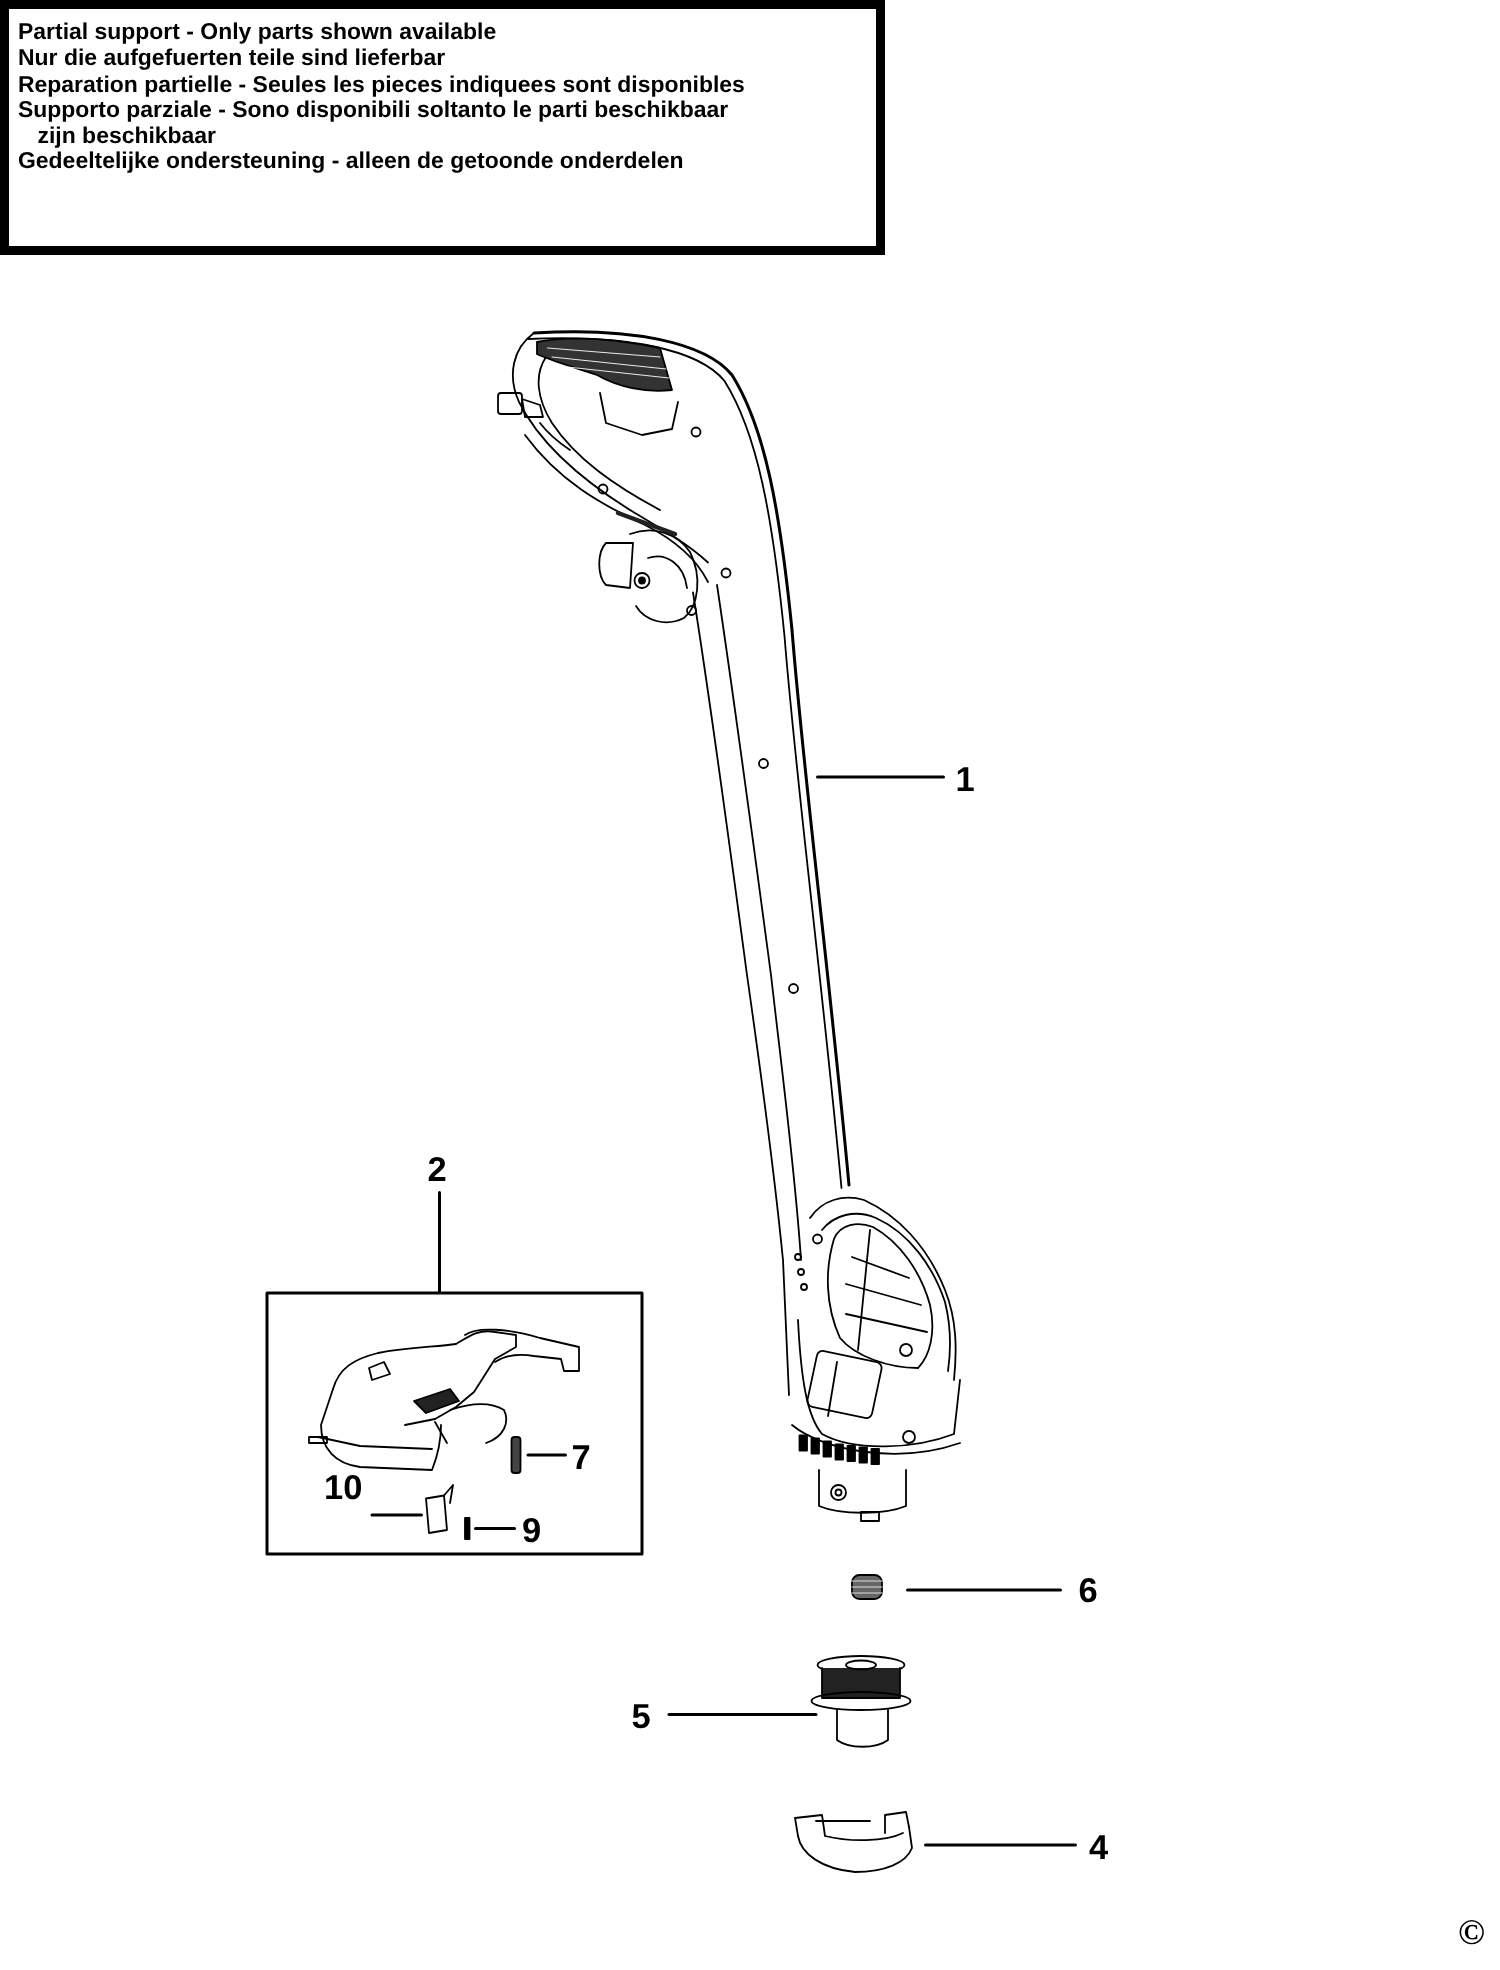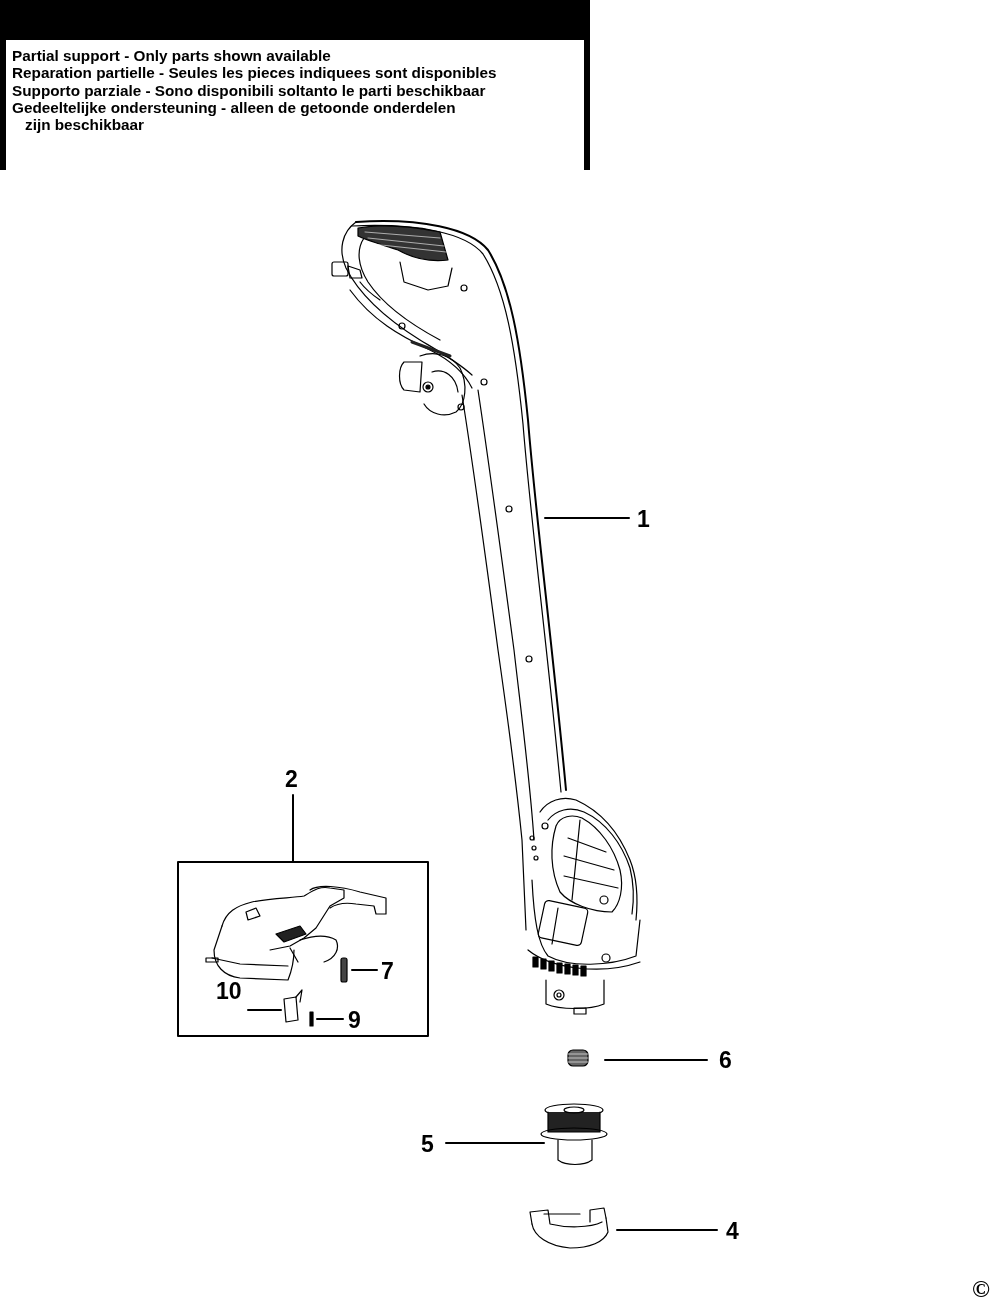--- a/index.html
+++ b/index.html
@@ -12,7 +12,6 @@
     .notice-inner {
       background: #fff; width: 100%; height: 100%; box-sizing: border-box;
       padding: 7px 6px 0 6px;
-      margin-top: 34px;
     }
     .notice-line {
       font-family: "Liberation Sans", sans-serif; font-weight: bold;

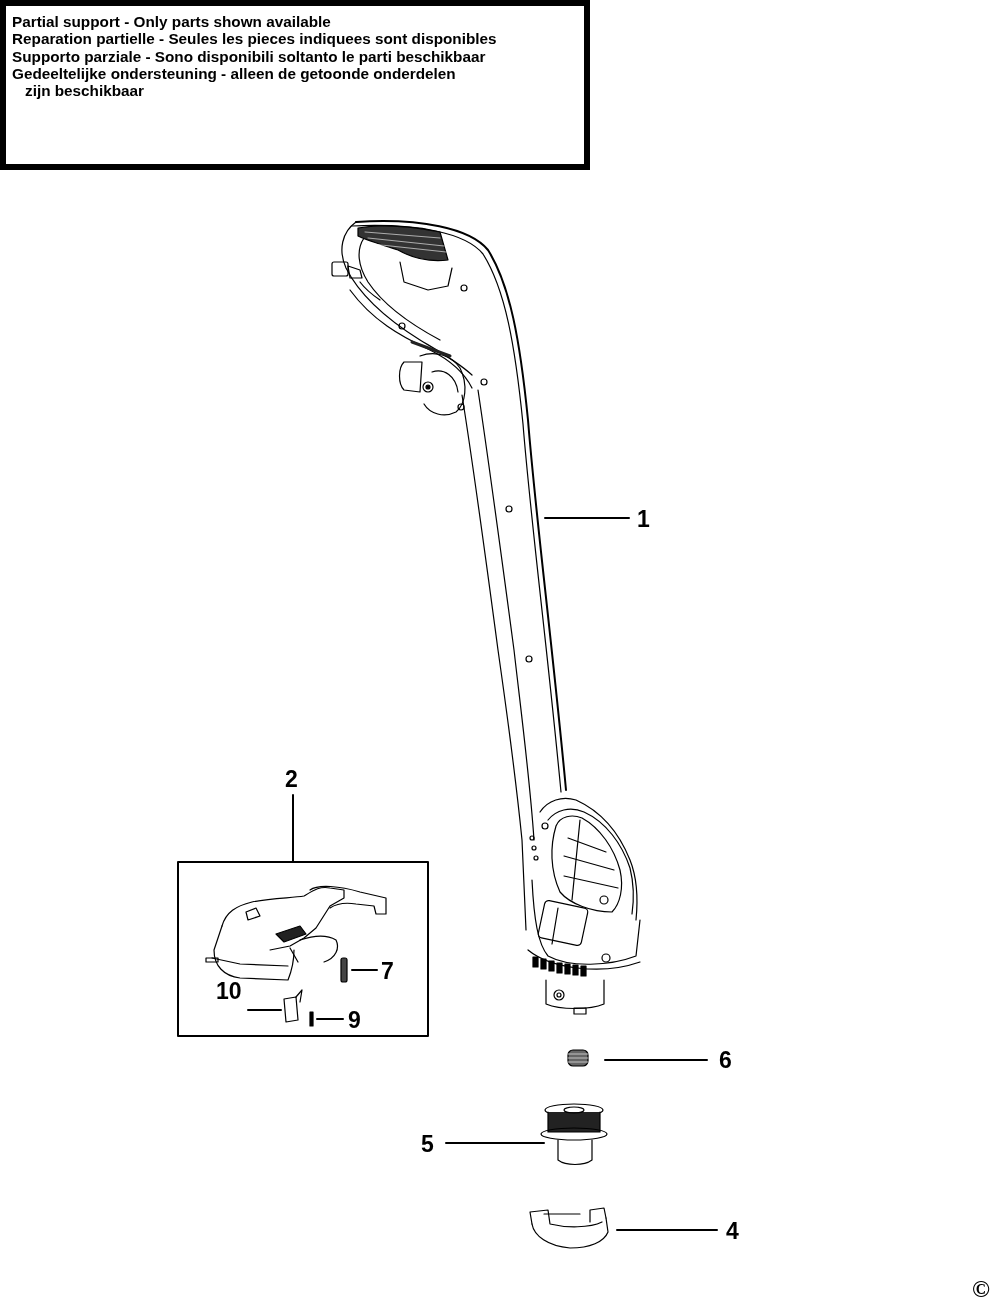--- a/index.html
+++ b/index.html
@@ -35,6 +35,7 @@
 <div class="notice">
   <div class="notice-inner">
     <div class="notice-line">Partial support - Only parts shown available</div>
+    <div class="notice-line">Nur die aufgefuerten teile sind lieferbar</div>
     <div class="notice-line">Reparation partielle - Seules les pieces indiquees sont disponibles</div>
     <div class="notice-line">Supporto parziale - Sono disponibili soltanto le parti beschikbaar</div>
     <div class="notice-line">Gedeeltelijke ondersteuning - alleen de getoonde onderdelen</div>

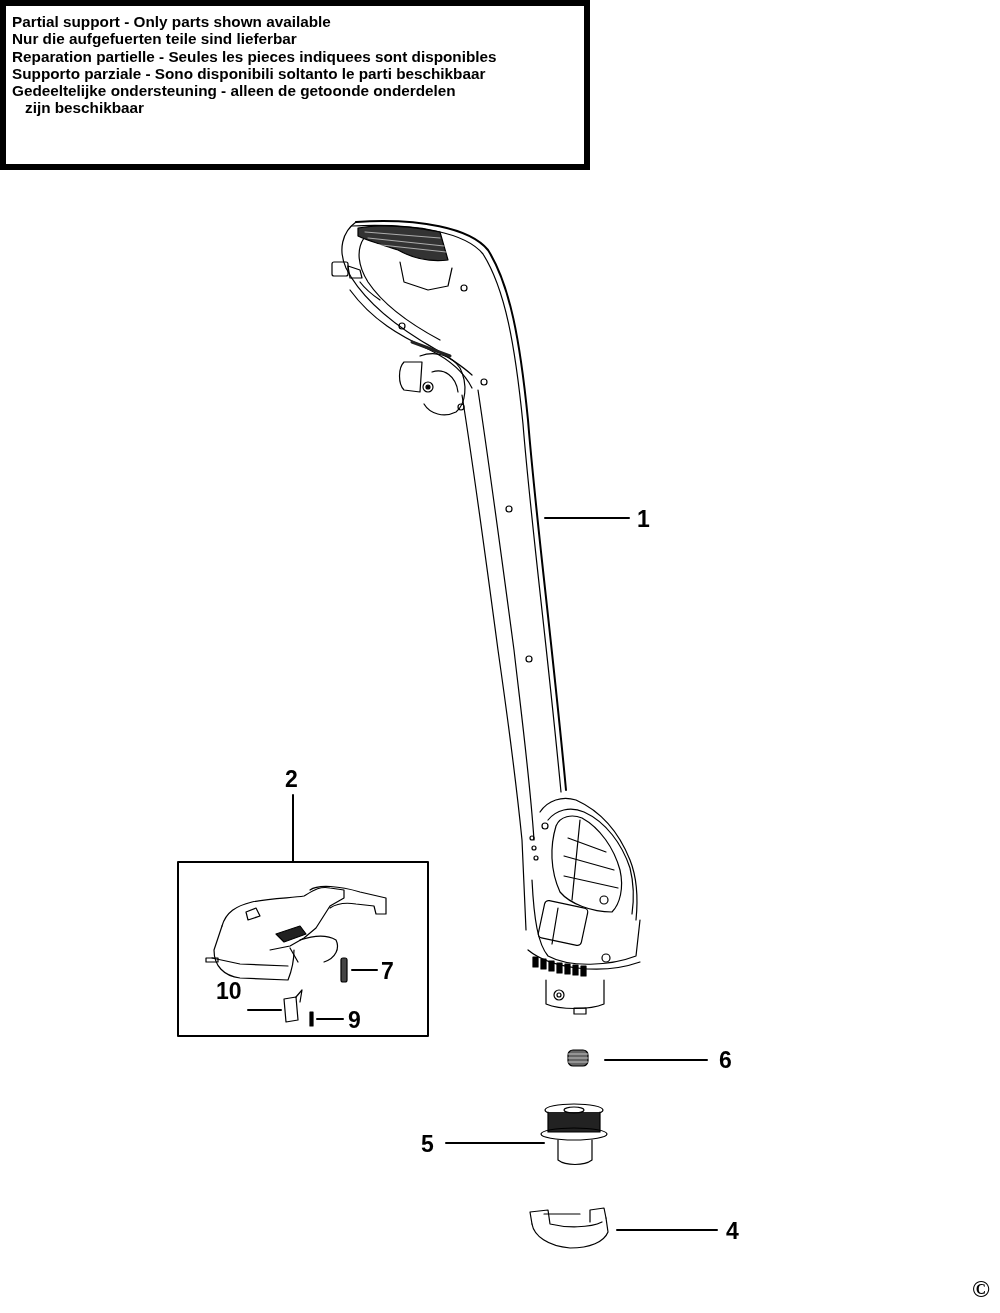--- a/index.html
+++ b/index.html
@@ -38,8 +38,8 @@
     <div class="notice-line">Nur die aufgefuerten teile sind lieferbar</div>
     <div class="notice-line">Reparation partielle - Seules les pieces indiquees sont disponibles</div>
     <div class="notice-line">Supporto parziale - Sono disponibili soltanto le parti beschikbaar</div>
+    <div class="notice-line indent">zijn beschikbaar</div>
     <div class="notice-line">Gedeeltelijke ondersteuning - alleen de getoonde onderdelen</div>
-    <div class="notice-line indent">zijn beschikbaar</div>
   </div>
 </div>
 

